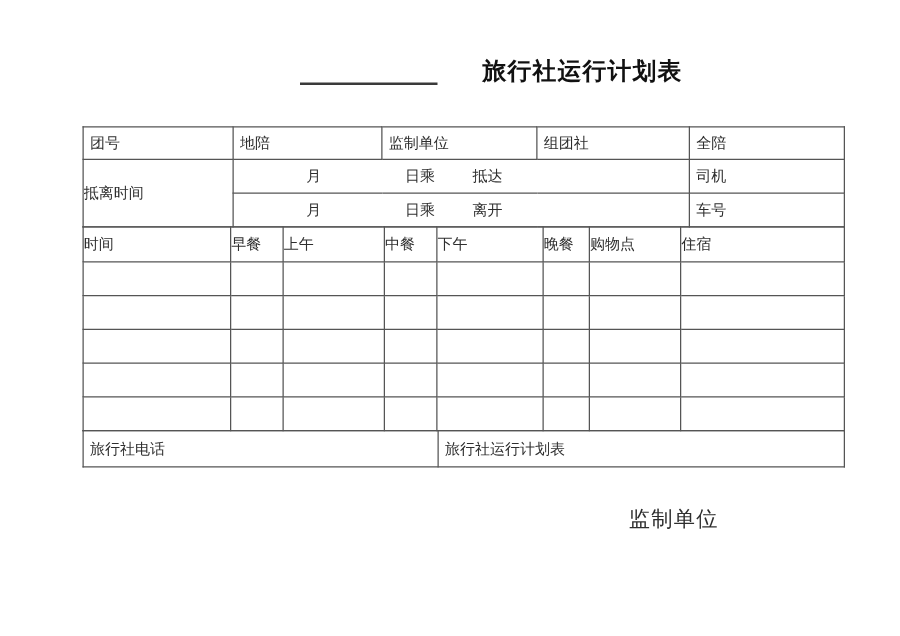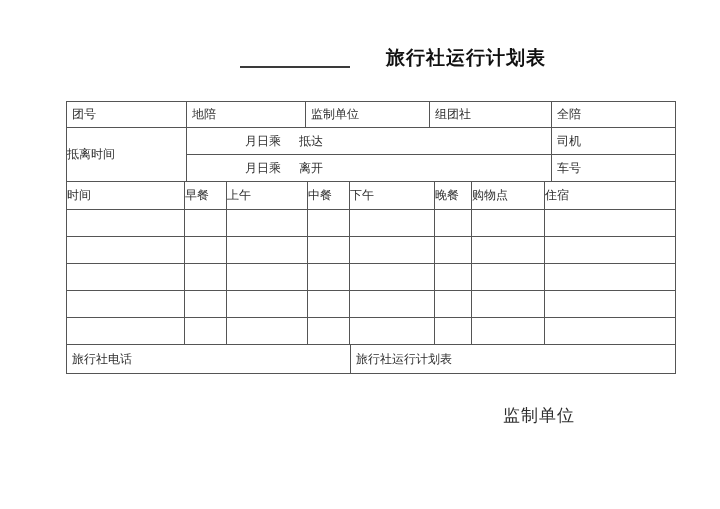--- a/index.html
+++ b/index.html
@@ -60,7 +60,7 @@
   .md-cell { padding: 0; }
   .md-flex { display: flex; align-items: center; height: 100%; }
   .md-month { margin-left: 58px; }
-  .md-day   { }
+  .md-day   { margin-left: 67px; }
   .md-act   { margin-left: 18px; }
   .supervisor {
     position: absolute;

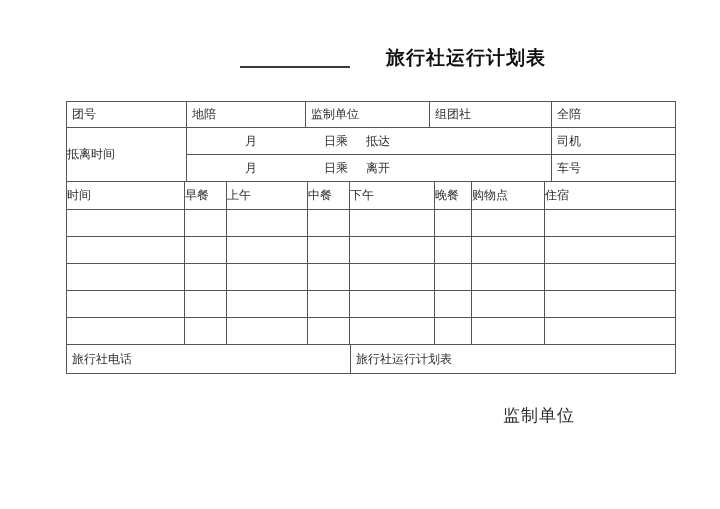--- a/index.html
+++ b/index.html
@@ -61,7 +61,7 @@
   .md-flex { display: flex; align-items: center; height: 100%; }
   .md-month { margin-left: 58px; }
   .md-day   { margin-left: 67px; }
-  .md-act   { margin-left: 18px; }
+  .md-act   { margin-left: 30px; }
   .supervisor {
     position: absolute;
     top: 404px;

